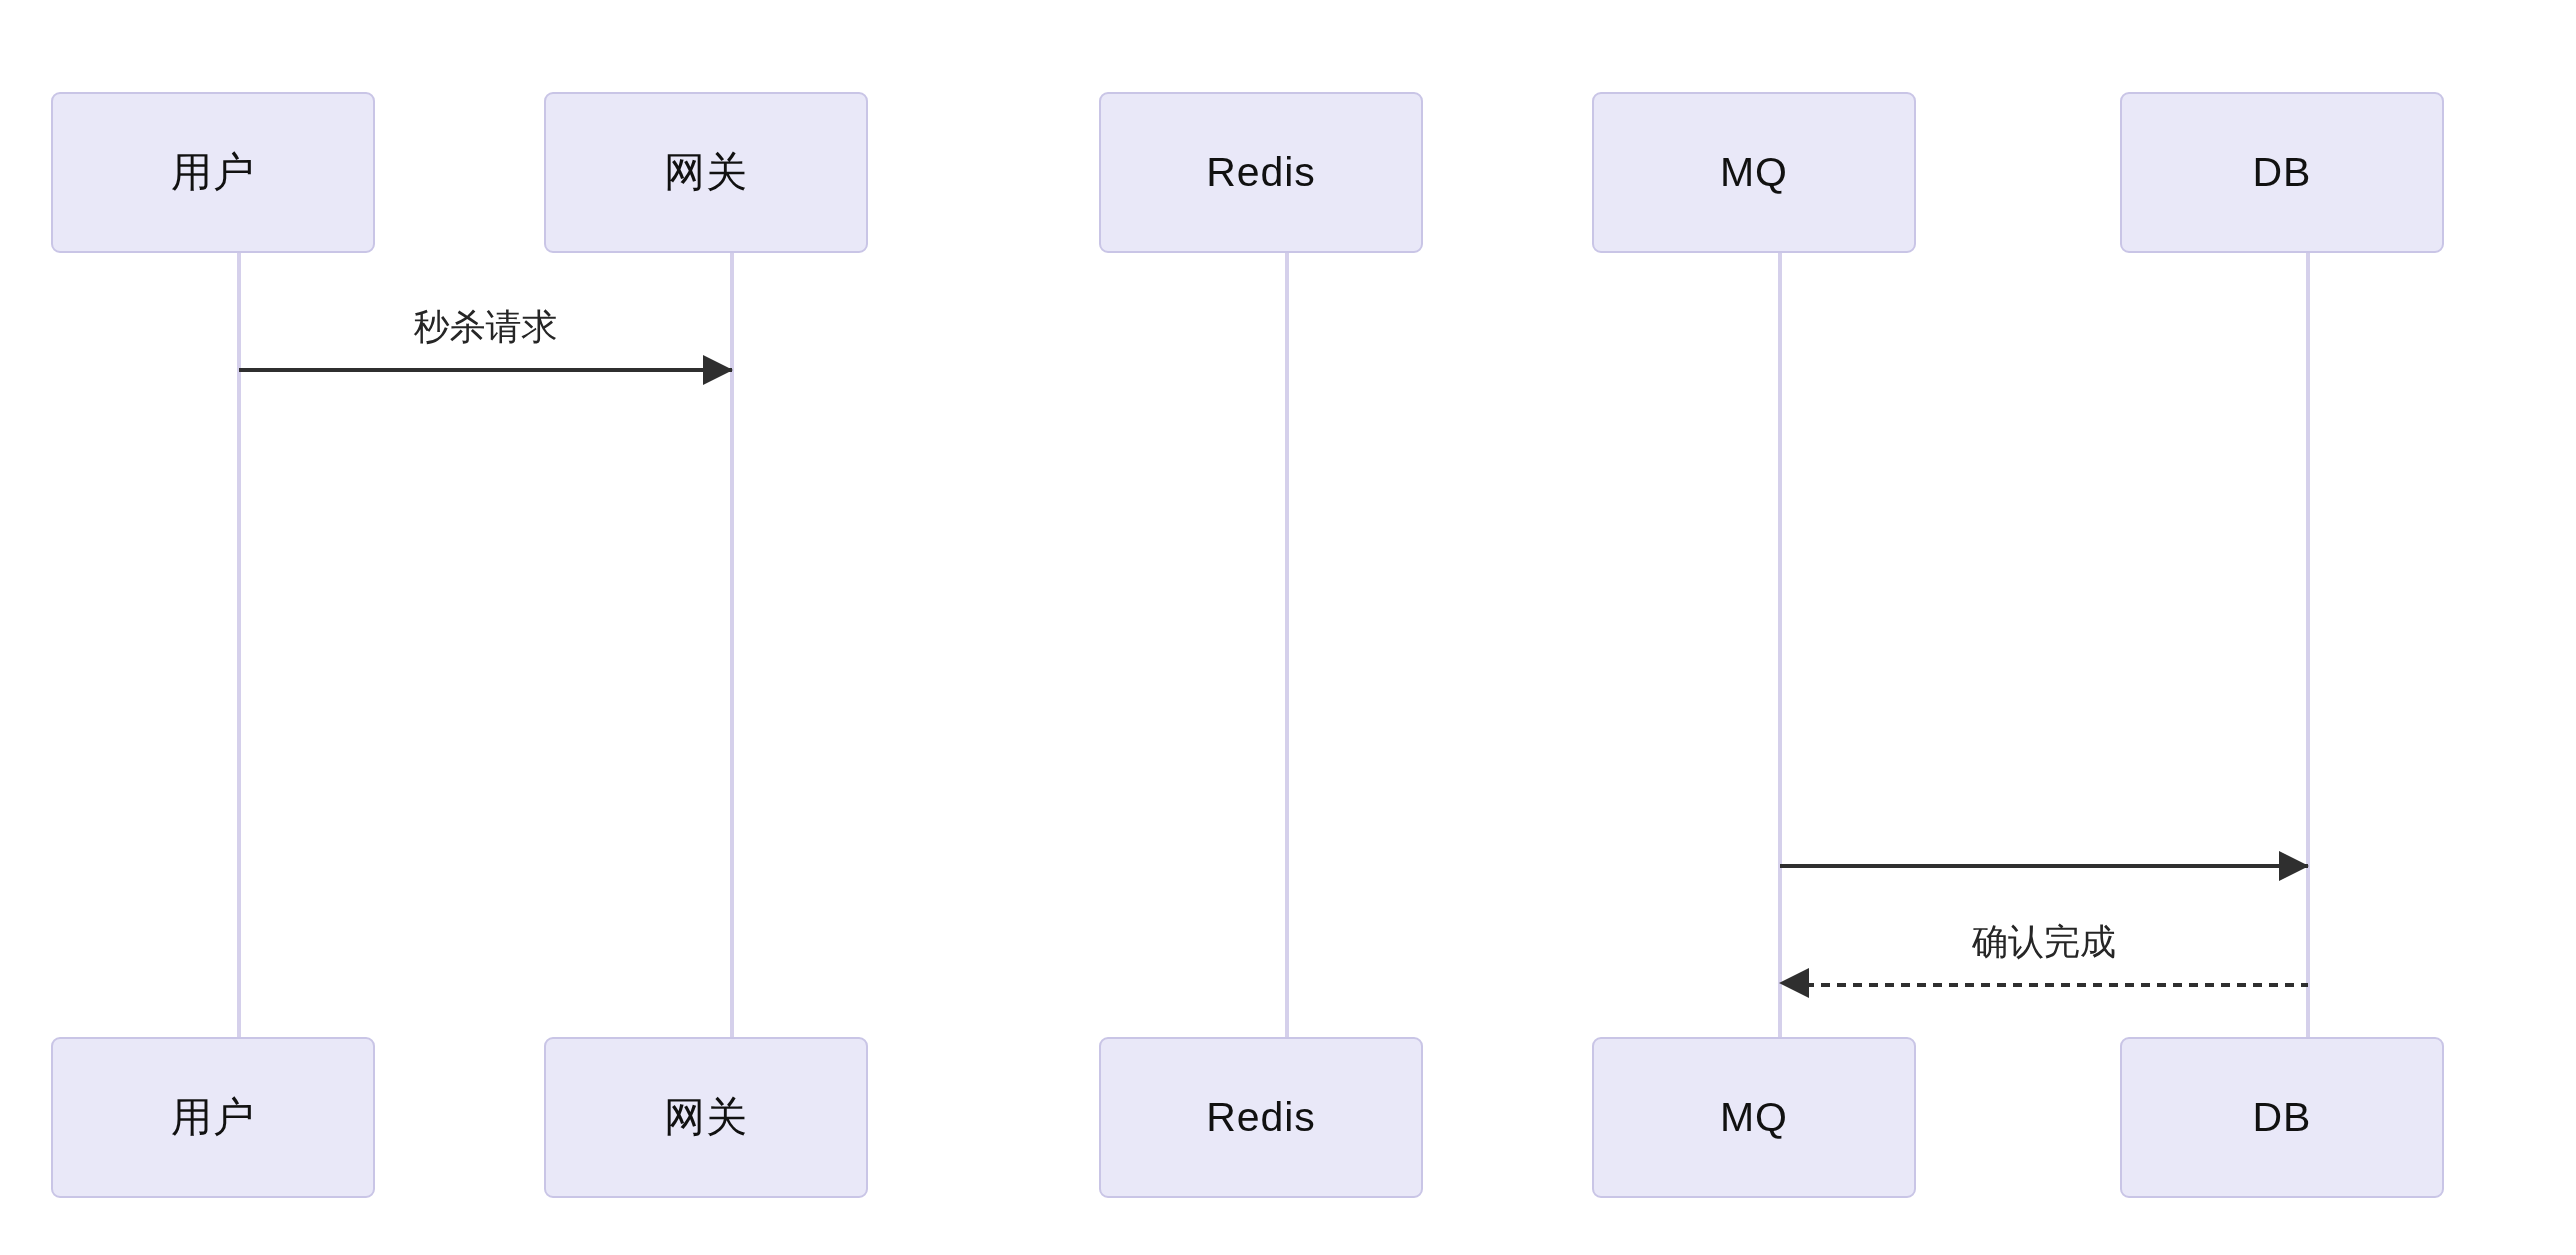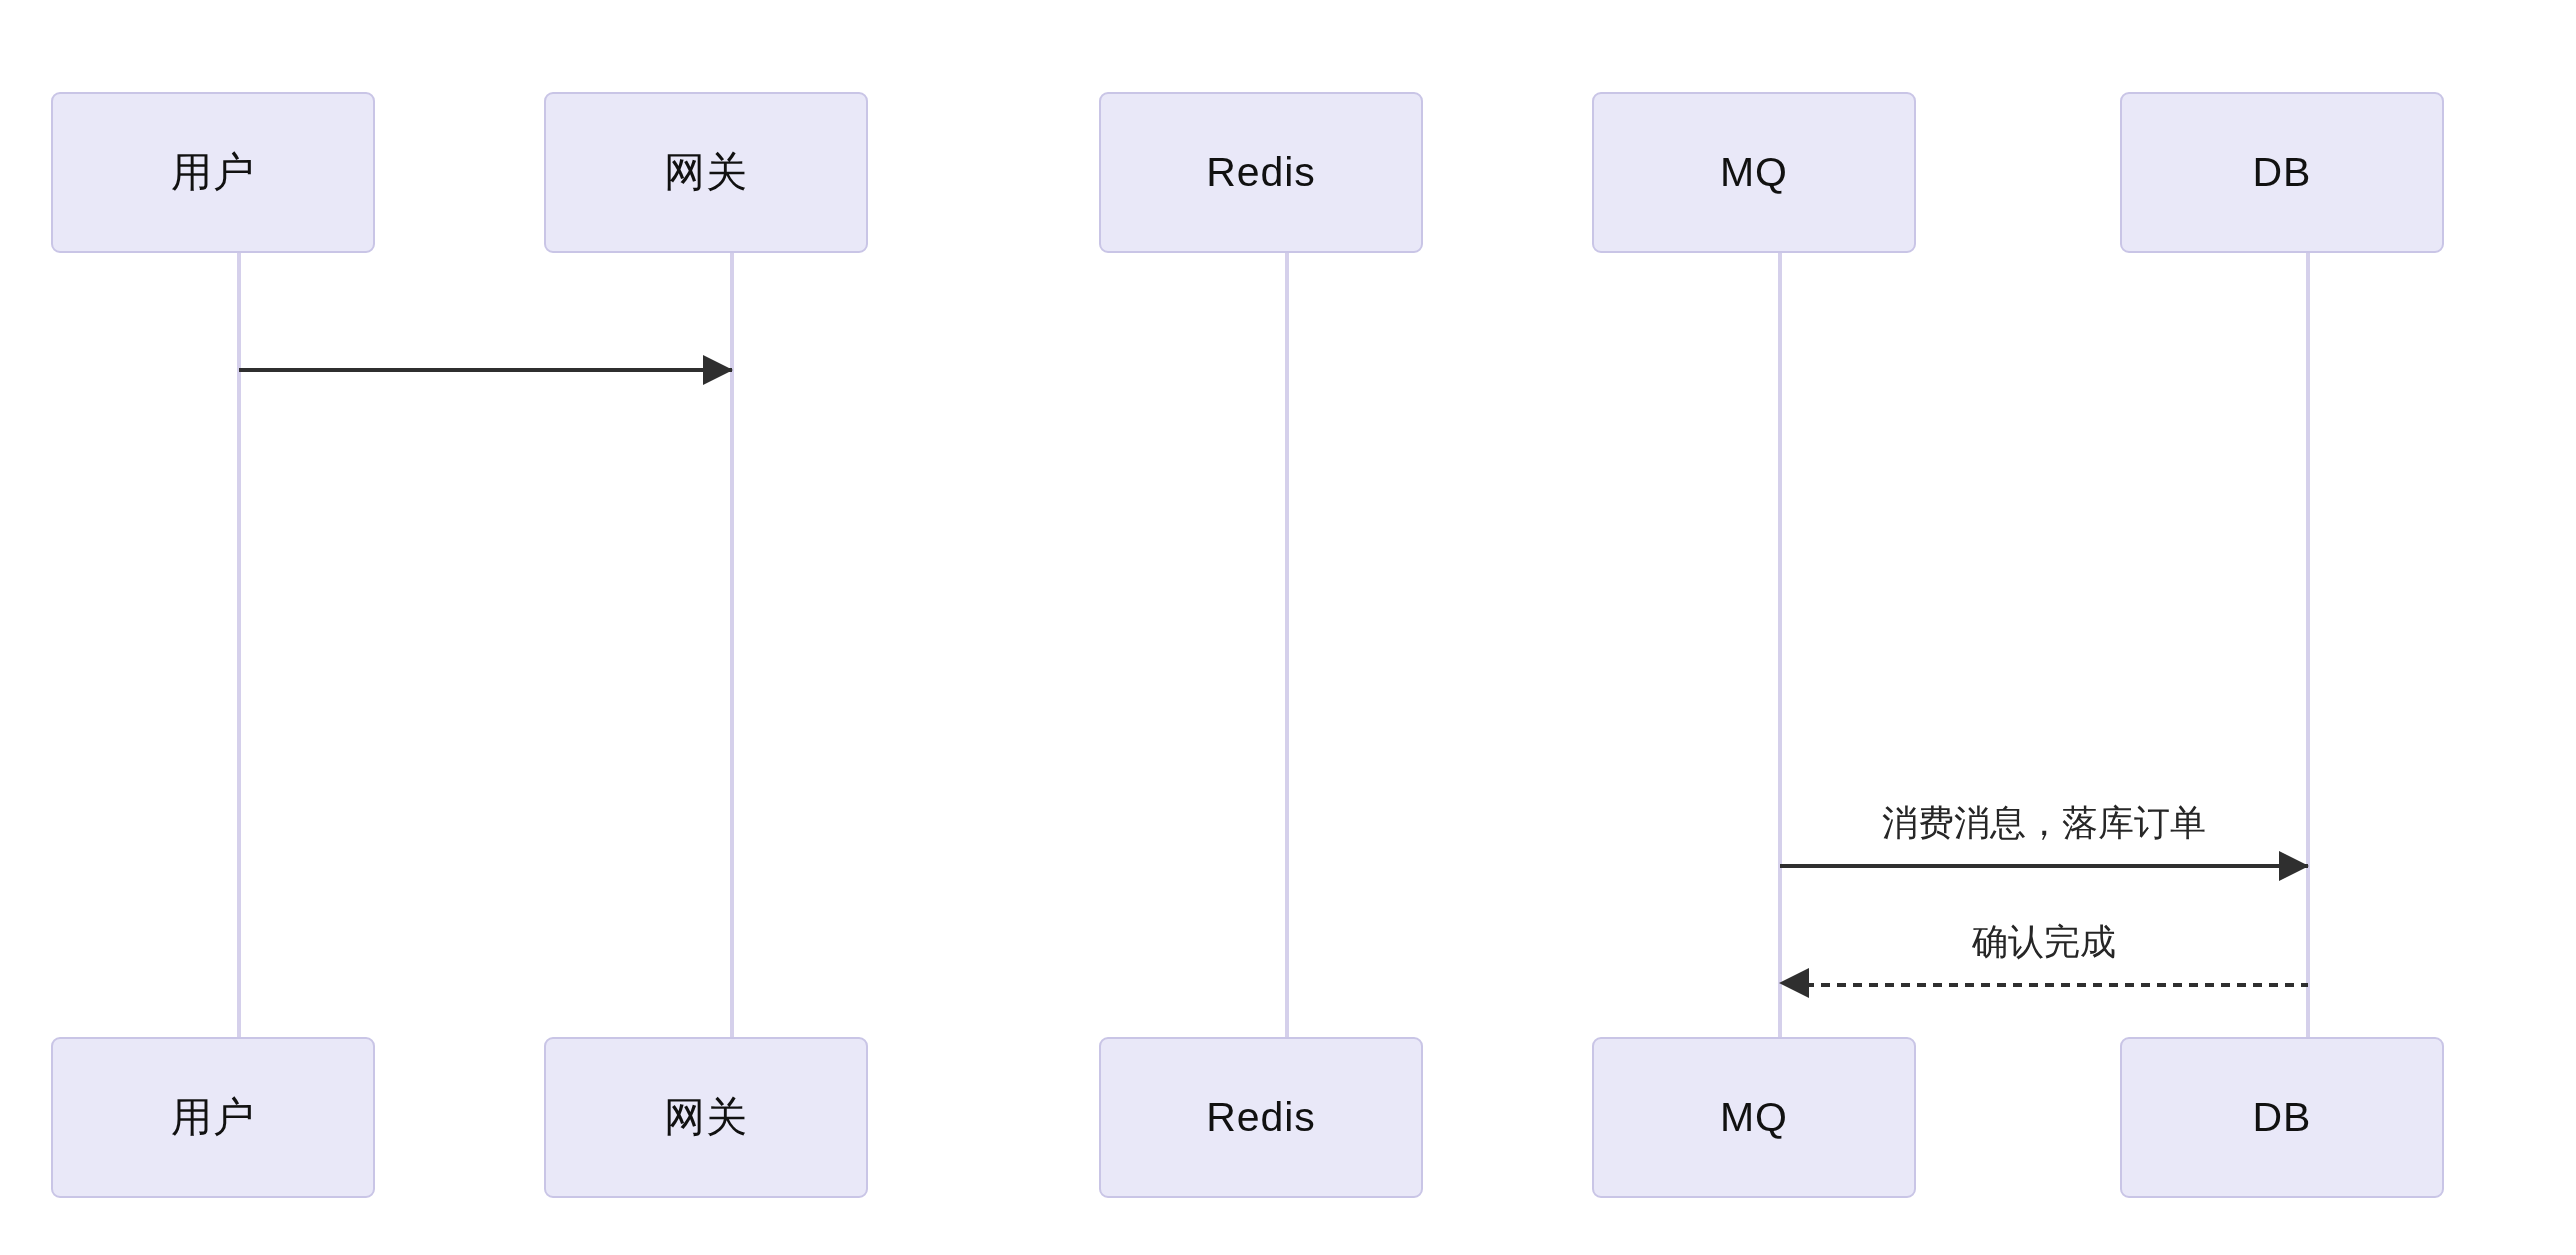--- a/index.html
+++ b/index.html
@@ -115,6 +115,7 @@
   <div class="lifeline" style="left:2306px;"></div>
 
   <div class="msg" style="left:239px; top:309px; width:493px;">
+    <div class="msg-label">秒杀请求</div>
     <div class="msg-line solid">
       <div class="arrowhead right"></div>
     </div>

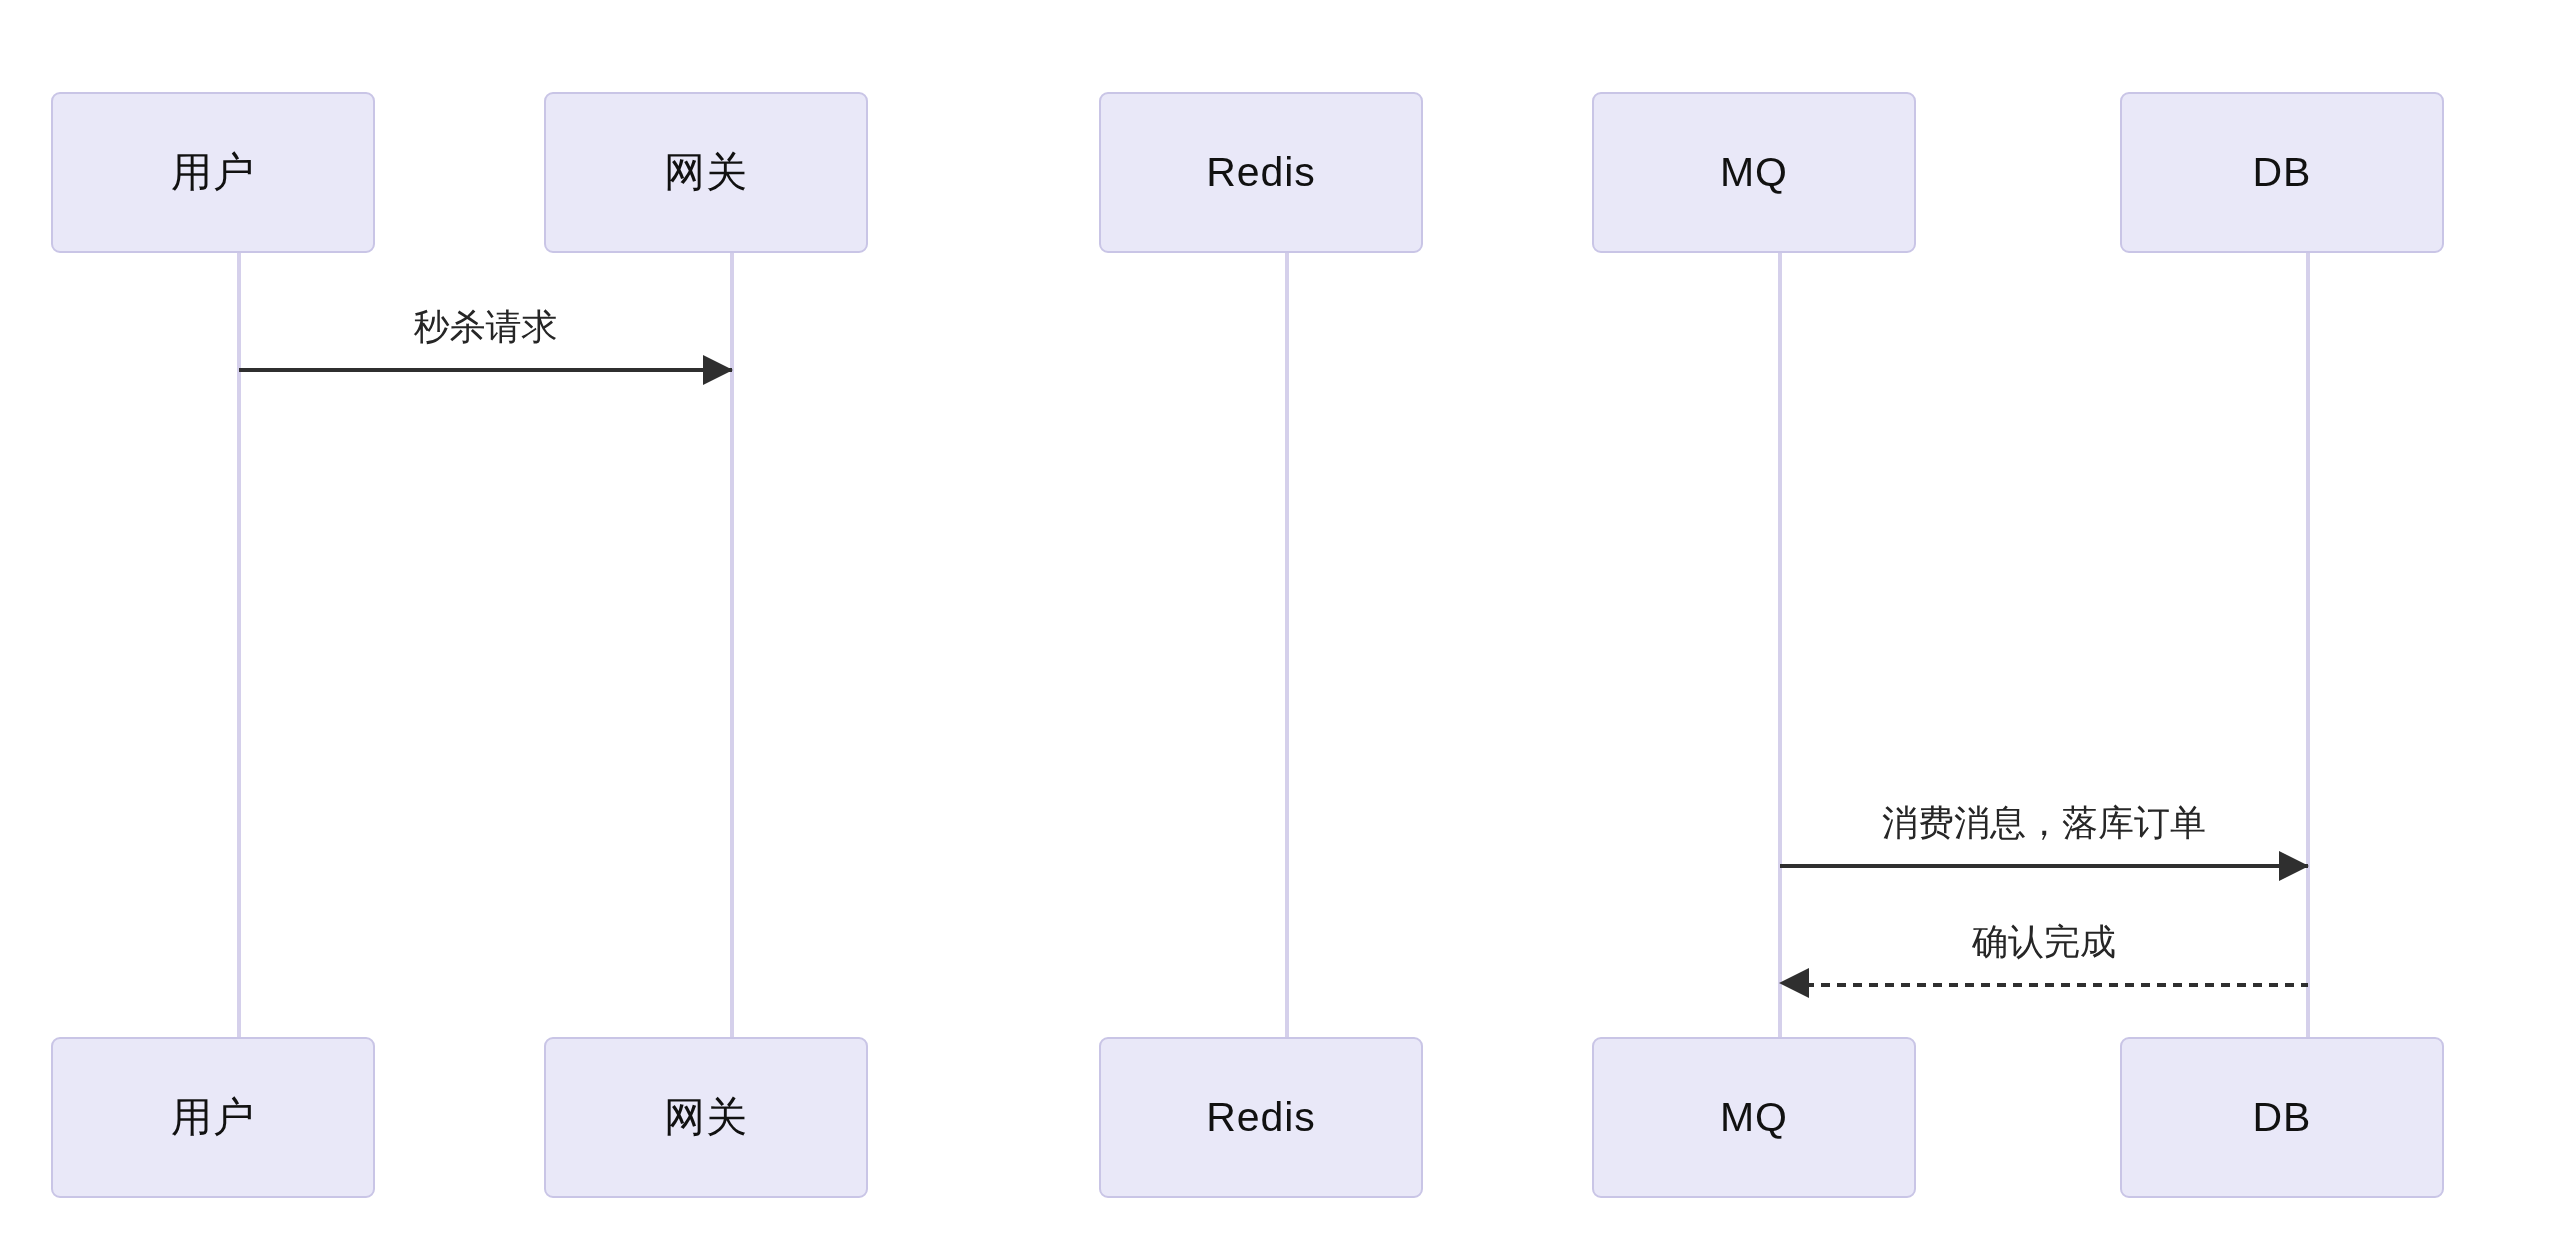--- a/index.html
+++ b/index.html
@@ -125,7 +125,6 @@
 
 
   <div class="msg" style="left:1780px; top:805px; width:528px;">
-    <div class="msg-label">消费消息，落库订单</div>
     <div class="msg-line solid">
       <div class="arrowhead right"></div>
     </div>

